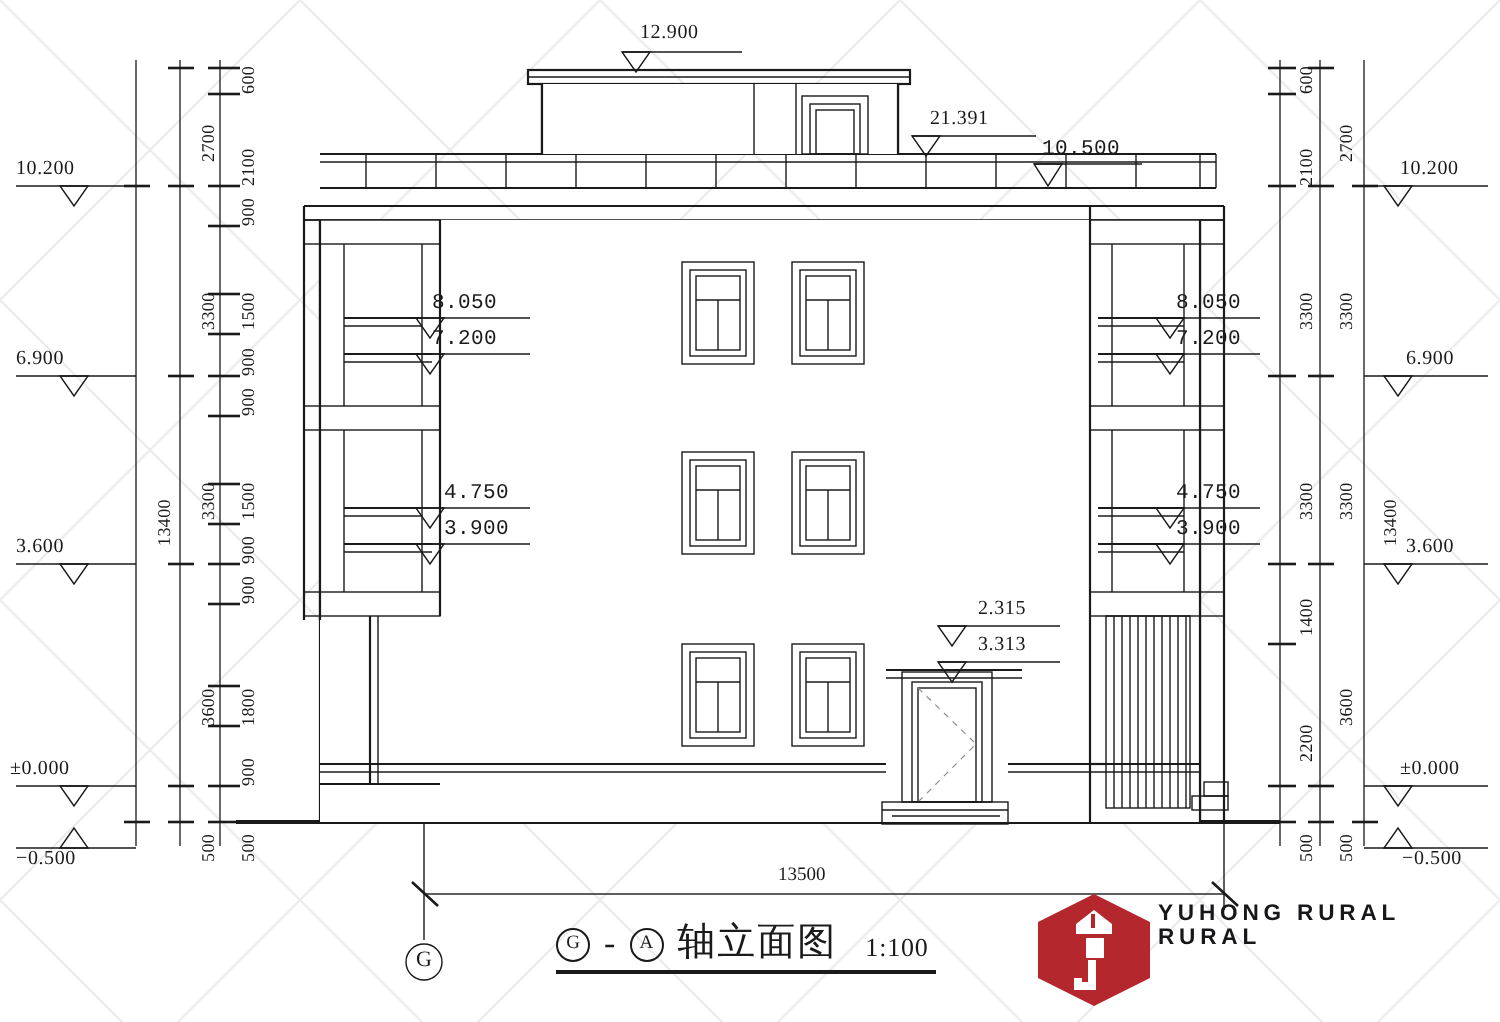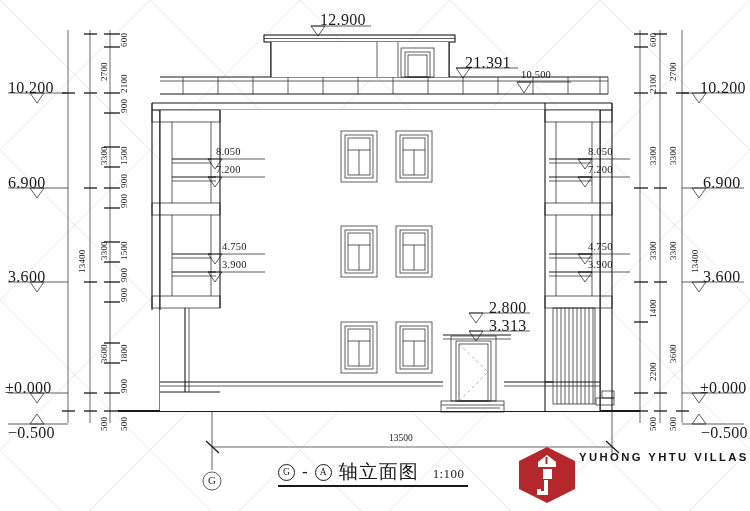--- a/index.html
+++ b/index.html
@@ -37,7 +37,7 @@
     transform-origin:0 0;transform:rotate(-90deg);
   }
   .dimh{font-size:9.5px;}
-  .lvl{font-size:16px;letter-spacing:.3px;}
+  .lvl{font-size:10px;letter-spacing:.3px;}
   .lvl-s{font-size:10.5px;letter-spacing:.2px;}
 
   

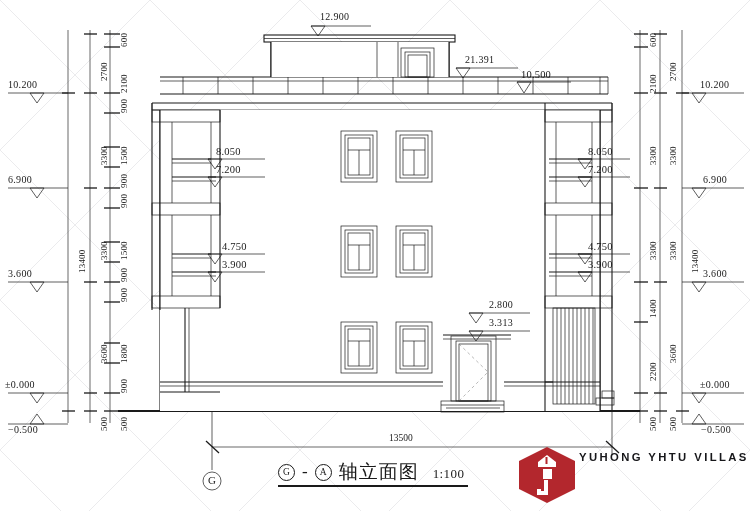--- a/index.html
+++ b/index.html
@@ -38,7 +38,7 @@
   }
   .dimh{font-size:9.5px;}
   .lvl{font-size:10px;letter-spacing:.3px;}
-  .lvl-s{font-size:10.5px;letter-spacing:.2px;}
+  .lvl-s{font-size:10.5px;letter-spacing:.2px;font-family:Liberation Mono, monospace;}
 
   
   #titlewrap{position:absolute;left:278px;top:462px;display:flex;align-items:flex-end;gap:7px;}

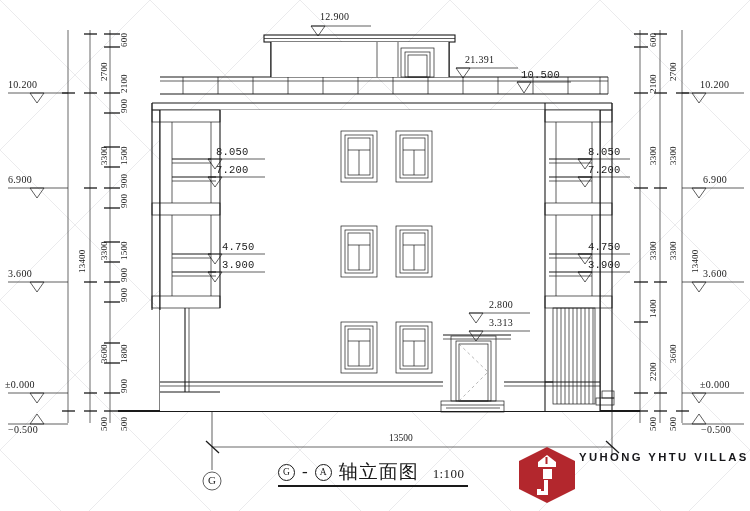--- a/index.html
+++ b/index.html
@@ -756,7 +756,7 @@
   <div class="txt lvl-s" style="left:588px;top:241px;">4.750</div>
   <div class="txt lvl-s" style="left:588px;top:259px;">3.900</div>
 
-  <div class="txt lvl" style="left:489px;top:299px;">2.800</div>
+  <div class="txt lvl" style="left:489px;top:299px;">2.315</div>
   <div class="txt lvl" style="left:489px;top:317px;">3.313</div>
 
   <div class="txt dimh" style="left:389px;top:433px;">13500</div>

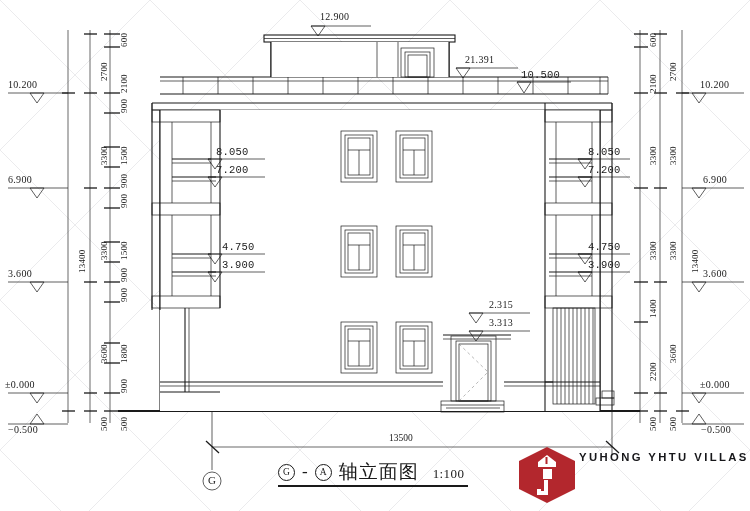--- a/index.html
+++ b/index.html
@@ -782,7 +782,7 @@
       </svg>
     </div>
     <div id="logotxt">
-      <div id="logoen">YUHONG YHTU VILLAS</div>
+      <div id="logoen">YUHONG RURAL RURAL</div>
     </div>
   </div>
 

